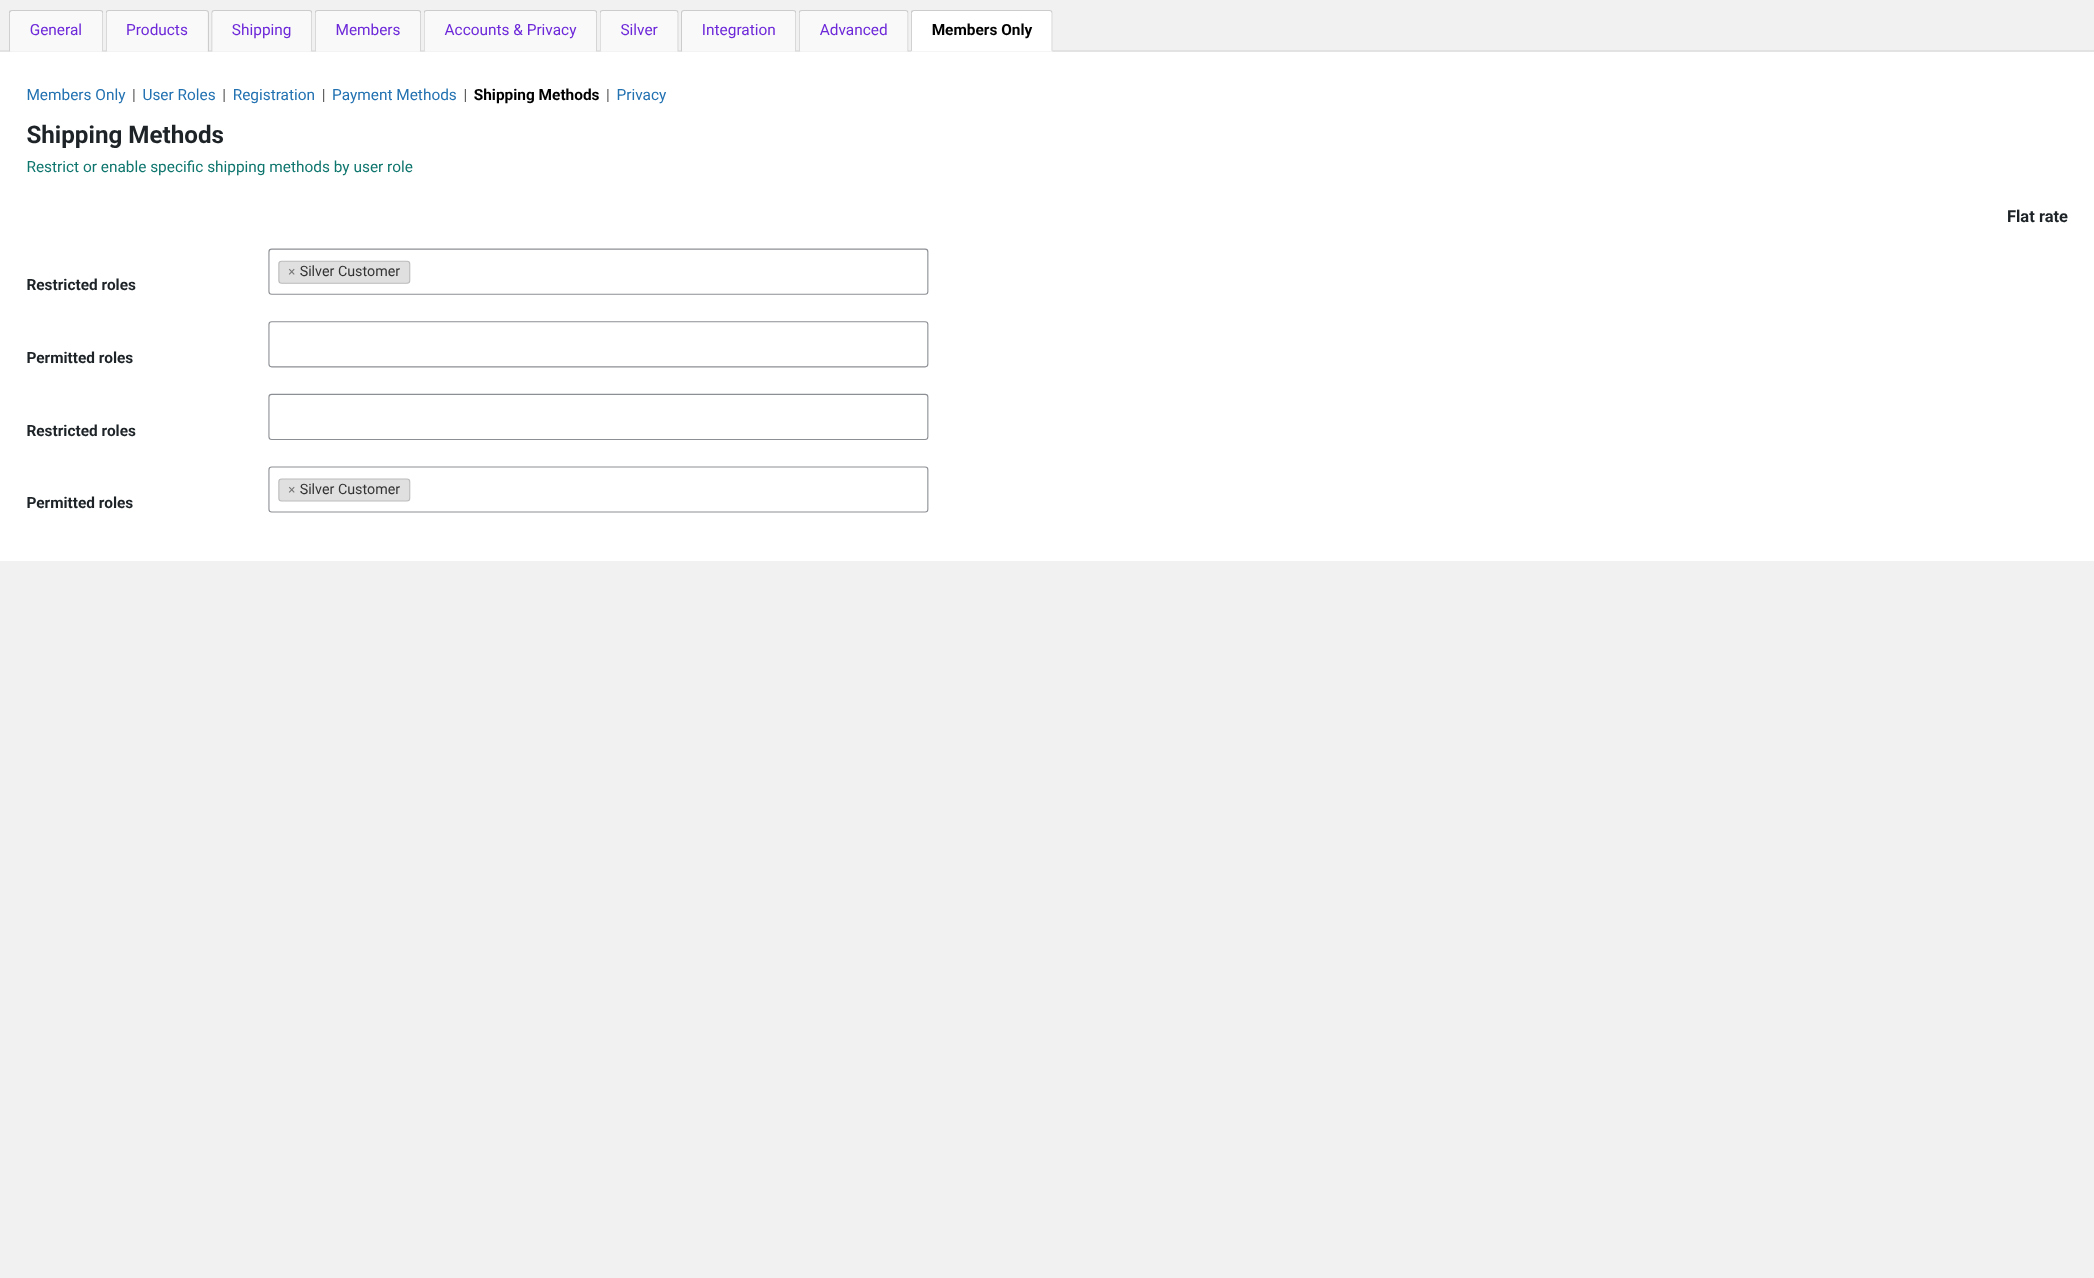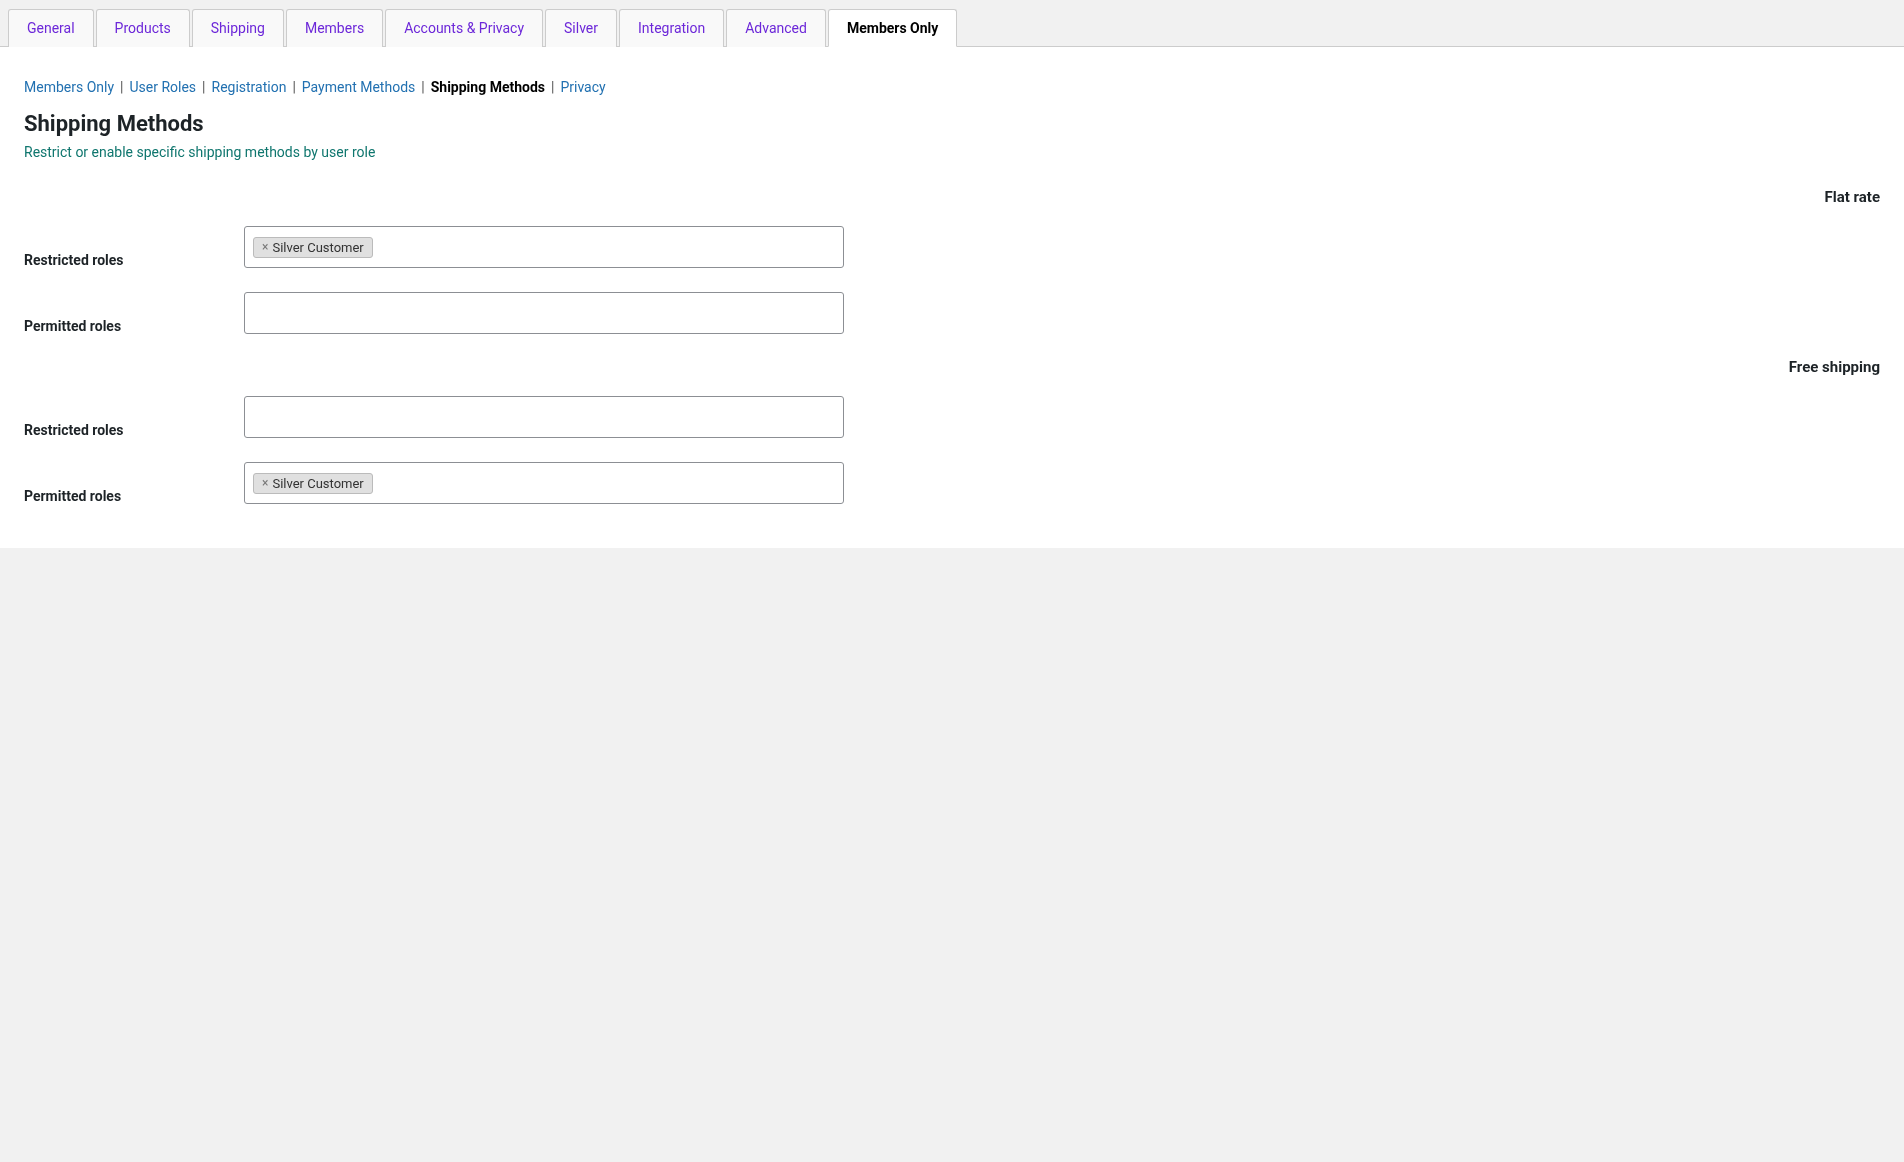--- a/index.html
+++ b/index.html
@@ -218,7 +218,6 @@
         <div class="section-divider"></div>
       </div>
       <div>
-        <h2 class="section-heading">Free shipping</h2>
         <div class="field-row">
           <div class="field-label">Restricted roles</div>
           <div class="field-control">

